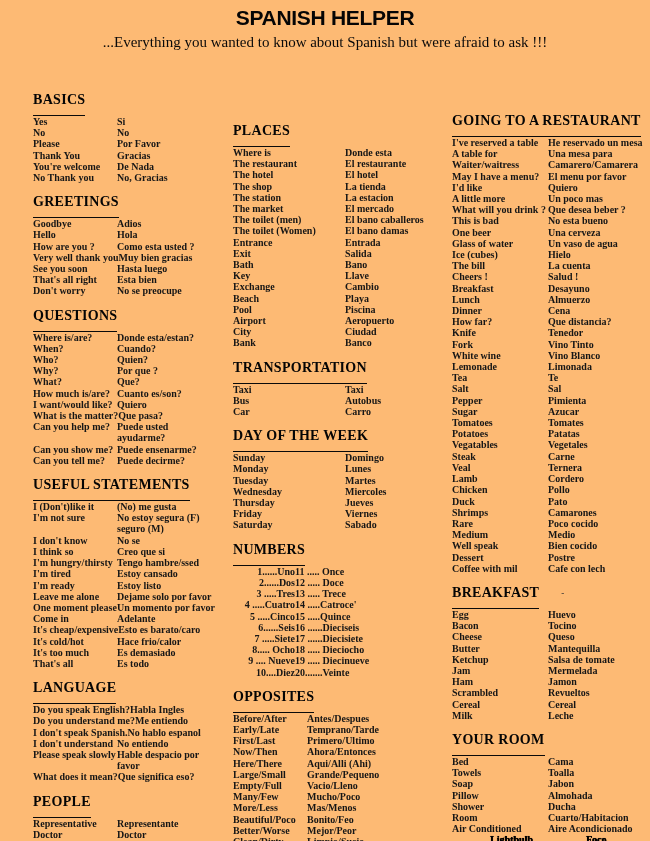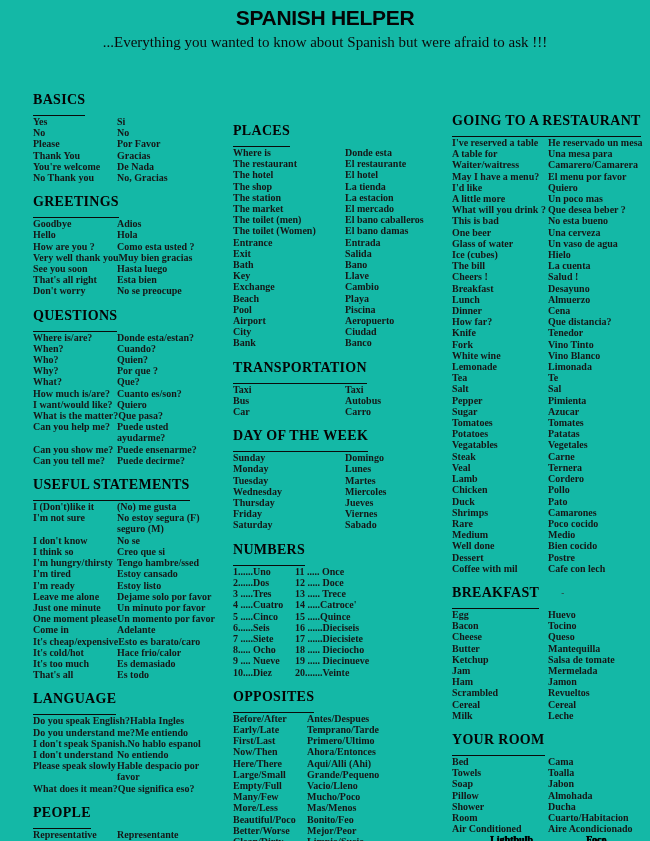--- a/index.html
+++ b/index.html
@@ -8,7 +8,7 @@
     position: relative;
     width: 650px;
     height: 841px;
-    background: #14b8a6;
+    background: #fdba74;
     overflow: hidden;
     font-family: "Liberation Serif", "DejaVu Serif", serif;
     font-weight: bold;

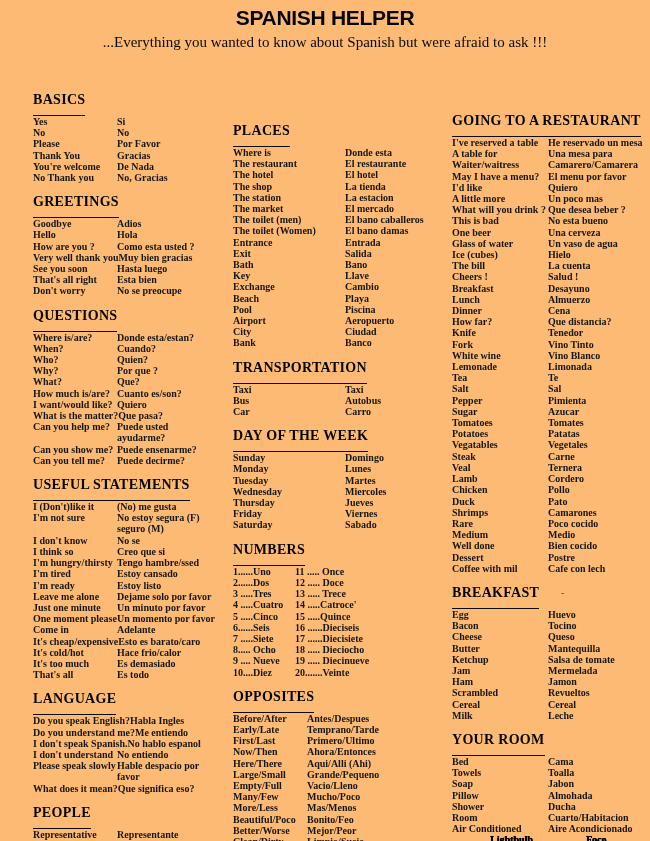--- a/index.html
+++ b/index.html
@@ -692,7 +692,7 @@
           <span class="es">Medio</span>
         </div>
         <div class="row">
-          <span class="en">Well done</span>
+          <span class="en">Well speak</span>
           <span class="es">Bien cocido</span>
         </div>
         <div class="row">

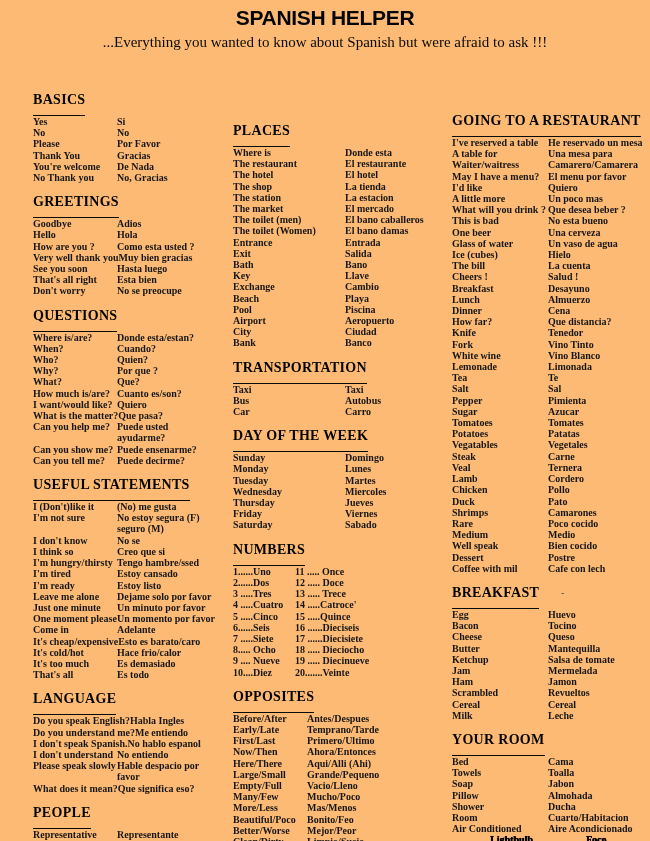--- a/index.html
+++ b/index.html
@@ -77,7 +77,7 @@
   .col-middle .row .en { flex-basis: 112px; }
   .col-right  .row .en { flex-basis: 96px; }
   .section-opposites .row .en { flex-basis: 74px; }
-  .section-numbers   .row .en { flex-basis: 62px; }
+  .section-numbers   .row .en { flex-basis: 62px; text-align: right; }
   .es.strong, .en.strong {
     color: #000;
     text-shadow: 0 0 0.7px #000, 0.3px 0 0 #000;

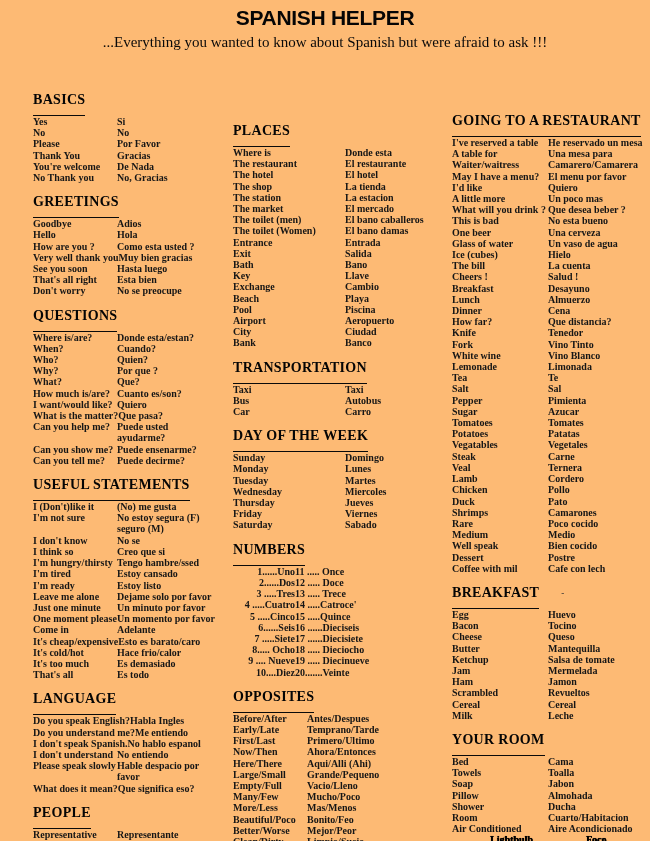--- a/index.html
+++ b/index.html
@@ -235,10 +235,6 @@
           <span class="es">Dejame solo por favor</span>
         </div>
         <div class="row">
-          <span class="en">Just one minute</span>
-          <span class="es">Un minuto por favor</span>
-        </div>
-        <div class="row">
           <span class="en">One moment please</span>
           <span class="es">Un momento por favor</span>
         </div>

